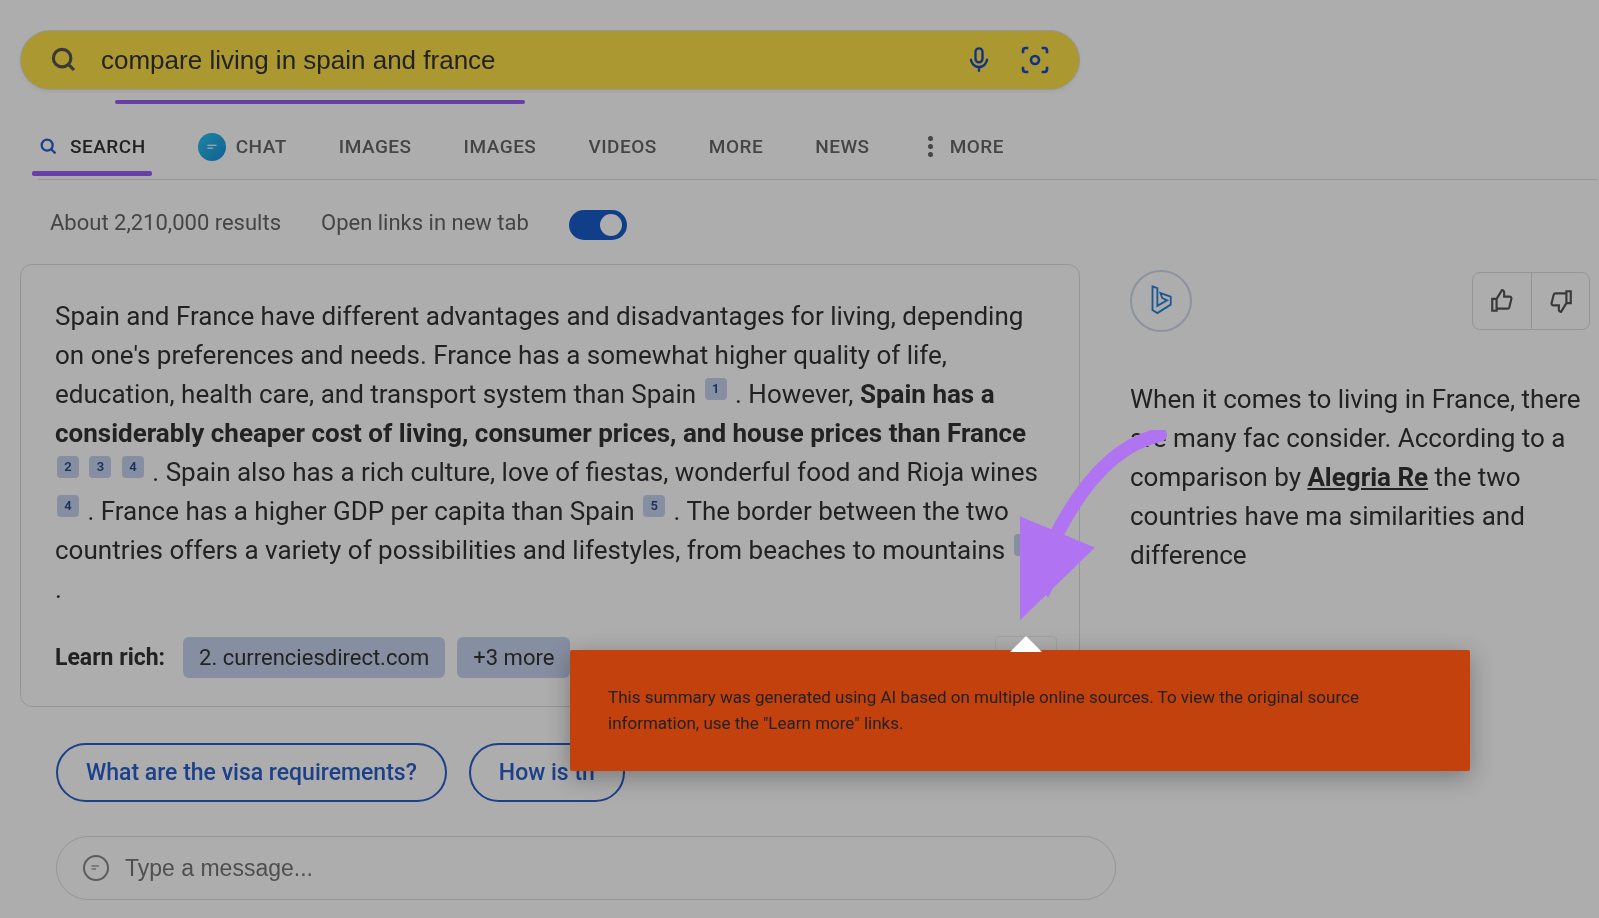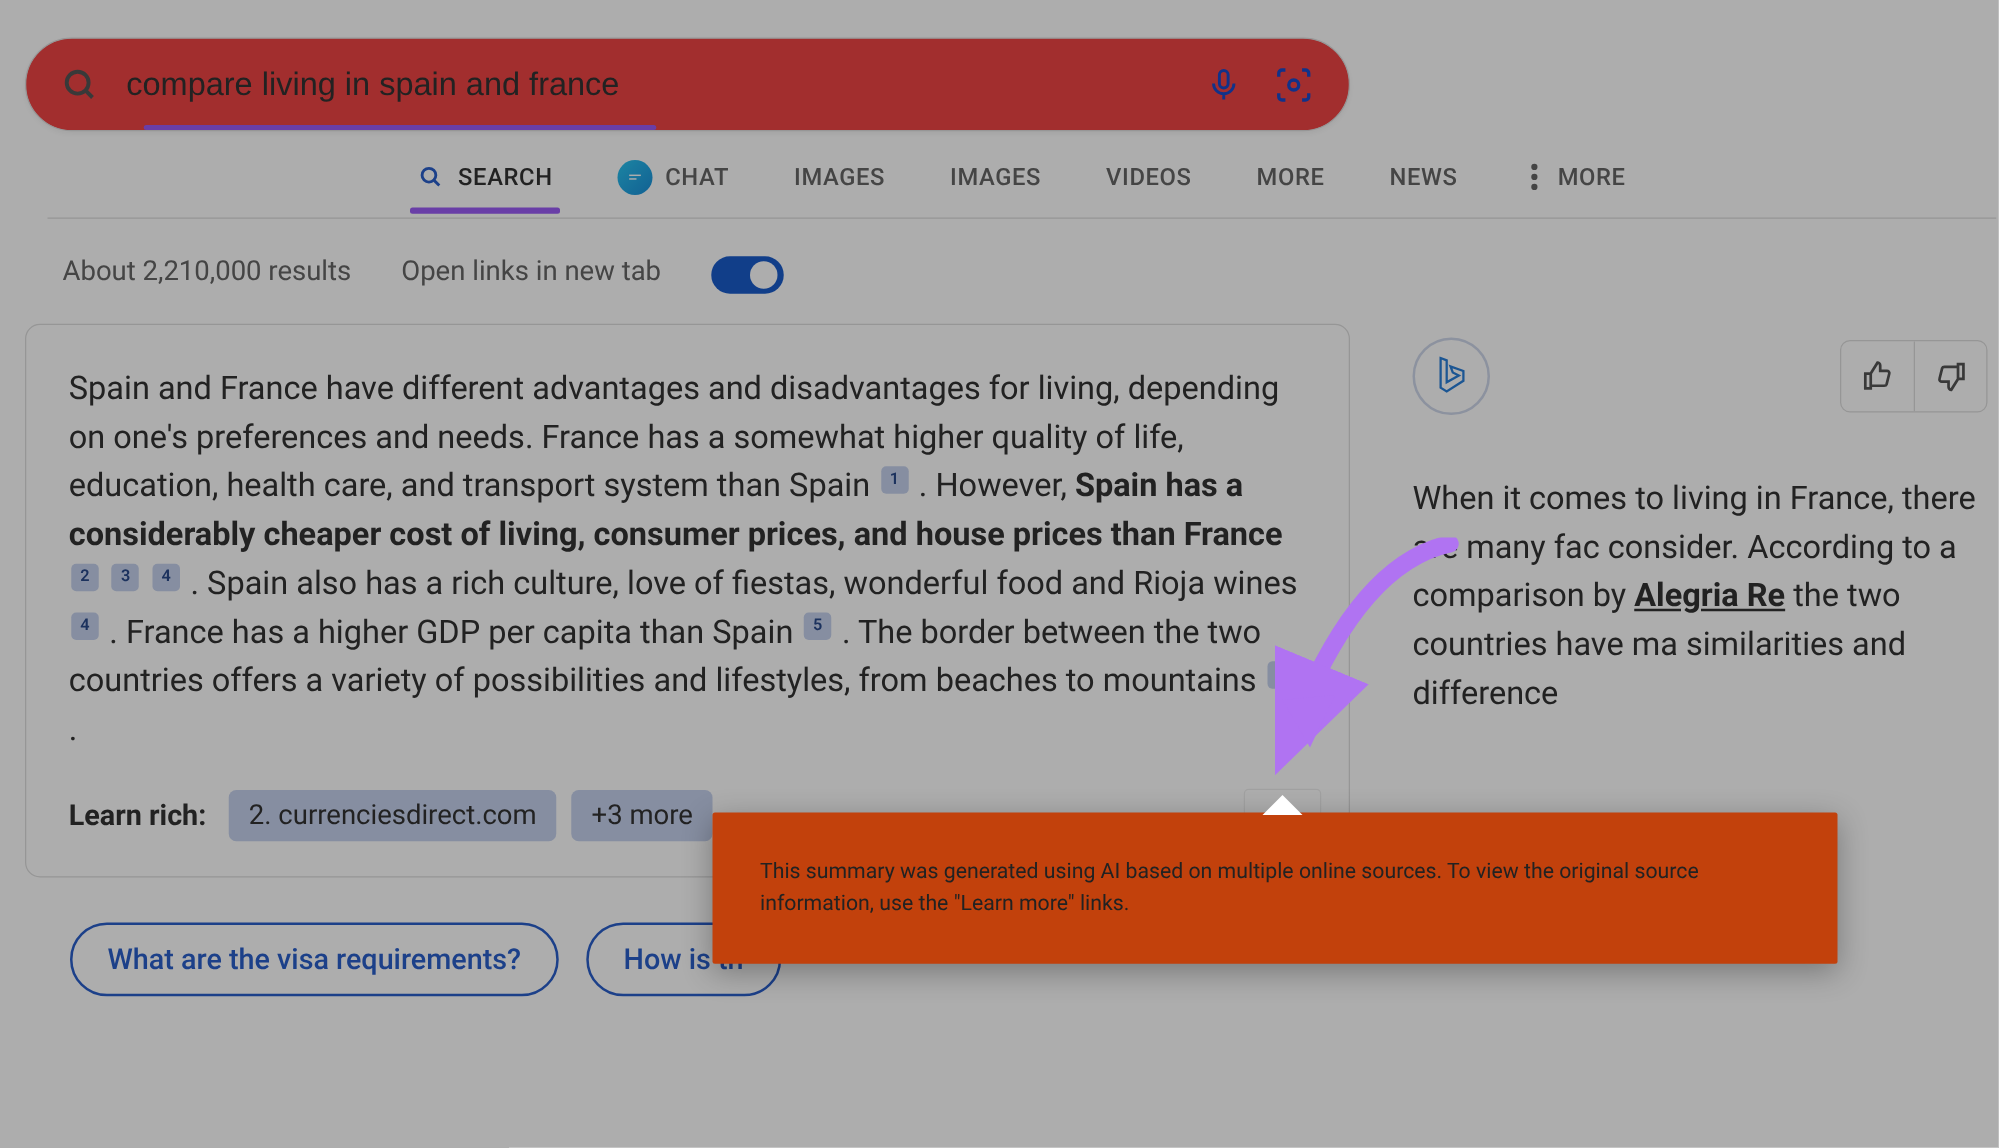--- a/index.html
+++ b/index.html
@@ -31,11 +31,11 @@
   display: flex;
   align-items: center;
   width: 1060px;
-  height: 75px;
+  height: 60px;
   border: 1px solid #ddd;
   border-radius: 38px;
   padding: 0 28px;
-  background: #ef4444;
+  background: #fde047;
   box-shadow: 0 2px 4px rgba(0,0,0,0.05);
 }
 .search-bar .search-icon {

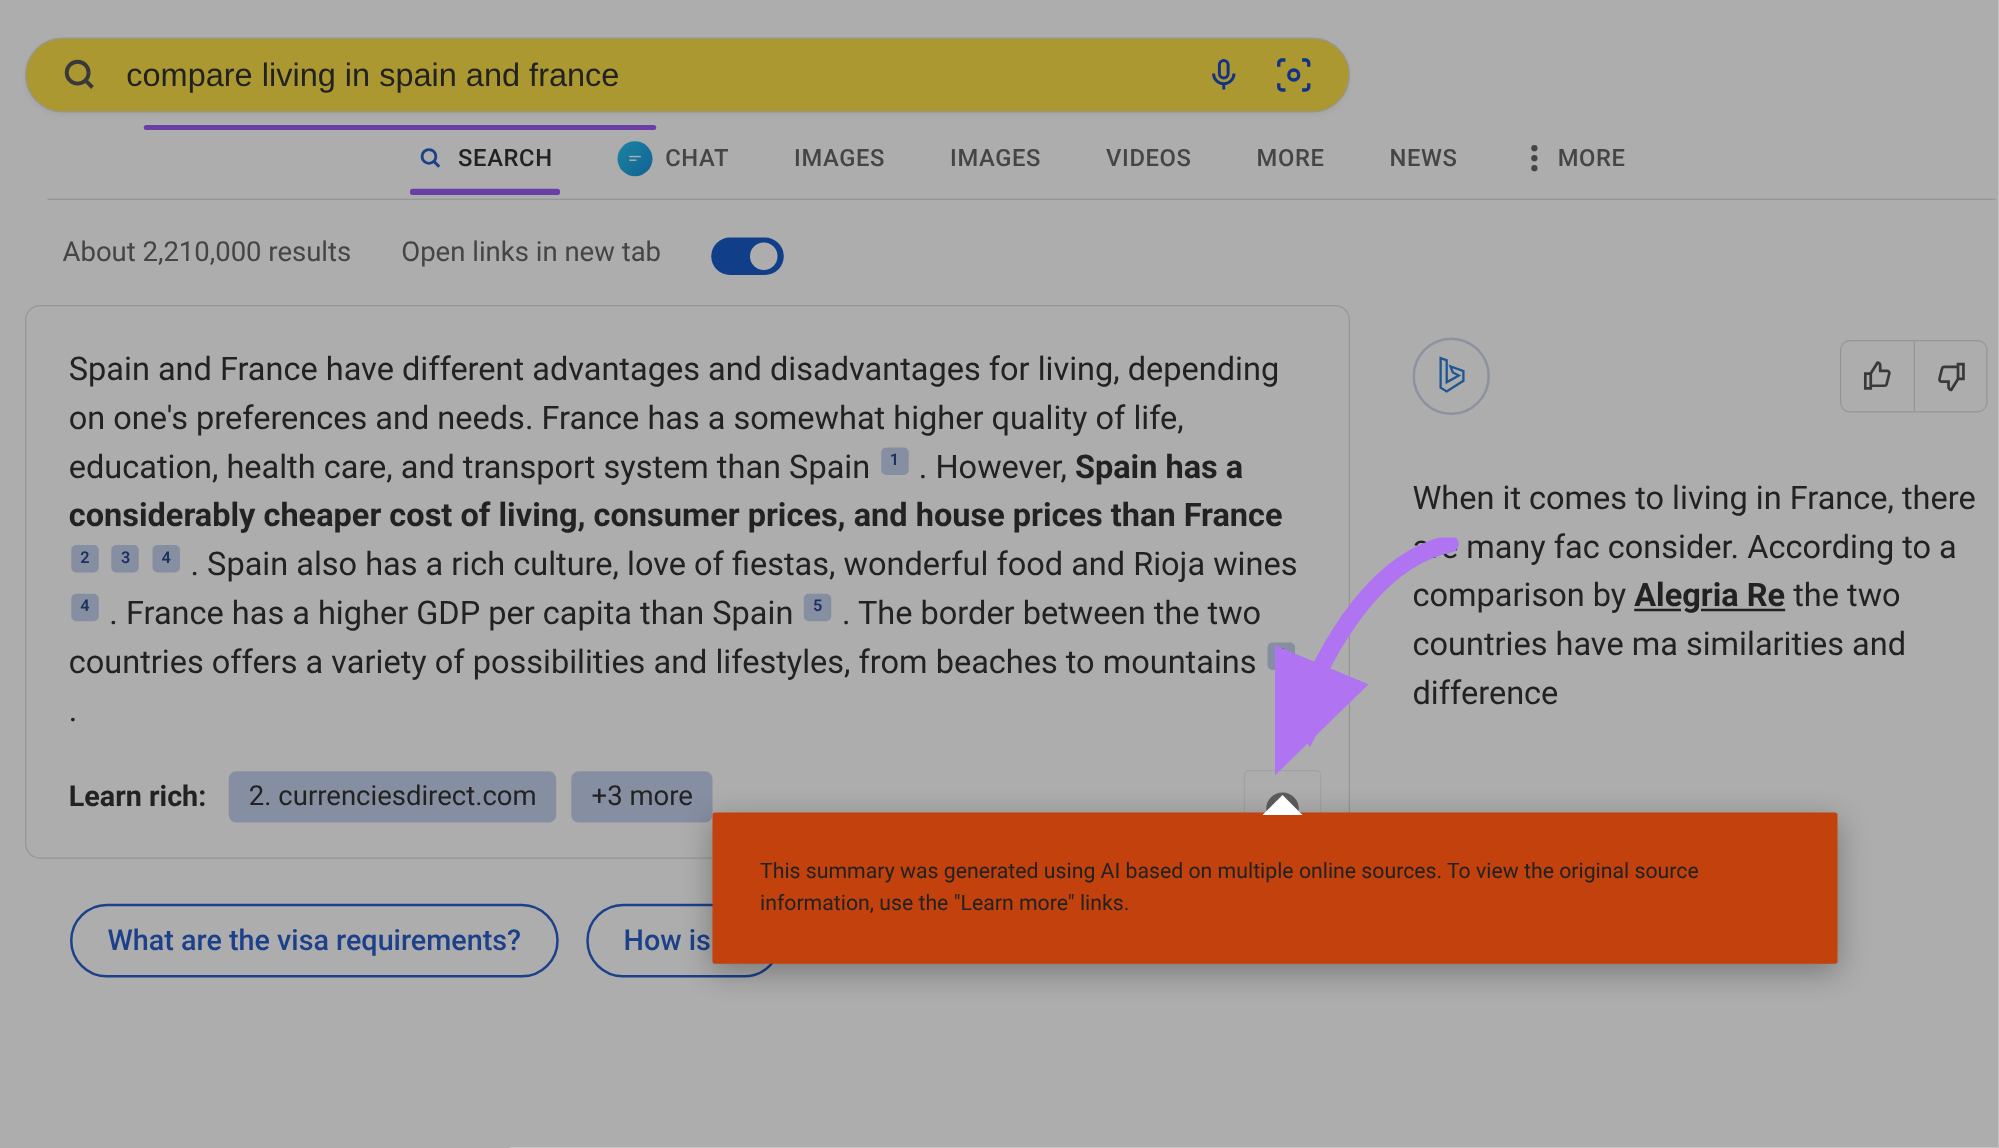--- a/index.html
+++ b/index.html
@@ -71,13 +71,12 @@
   display: flex;
   align-items: center;
   gap: 52px;
-  margin-top: 28px;
+  margin-top: 48px;
   margin-left: 18px;
   height: 42px;
   border-bottom: 1px solid #ddd;
   width: 100%;
   padding-bottom: 10px;
-  justify-content: center;
 }
 .nav-tabs .tab {
   display: flex;

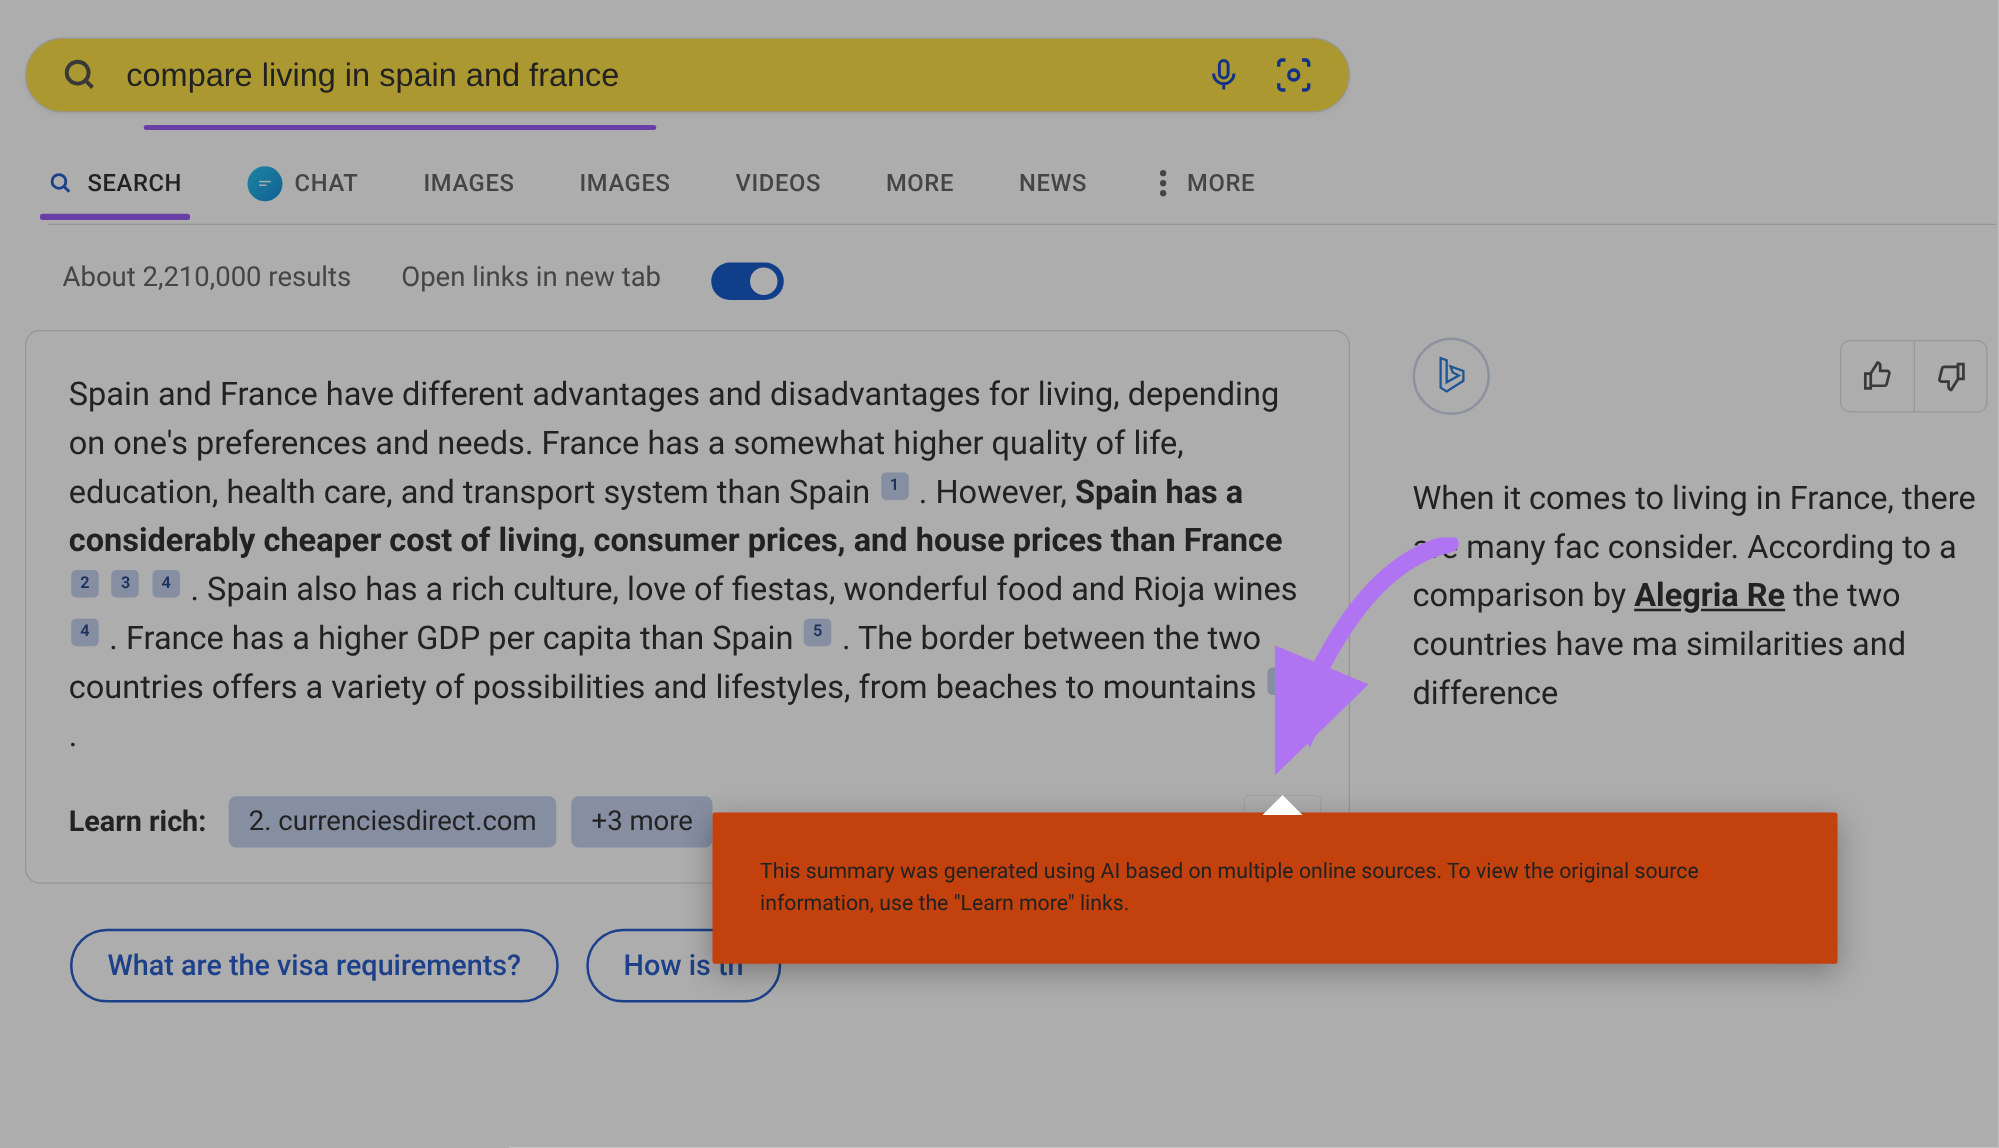--- a/index.html
+++ b/index.html
@@ -443,6 +443,15 @@
     <div class="chip">How is th</div>
   </div>
 
+  <div class="chat-input-box">
+    <div class="chat-input-icon">
+      <svg viewBox="0 0 24 24" fill="none" stroke="currentColor" stroke-width="2.5">
+          <line x1="3" y1="8" x2="18" y2="8"></line>
+          <line x1="3" y1="14" x2="12" y2="14"></line>
+        </svg>
+    </div>
+    <input placeholder="Type a message..." style="">
+  </div>
 
   <div class="right-panel">
     <div class="right-panel-header">

